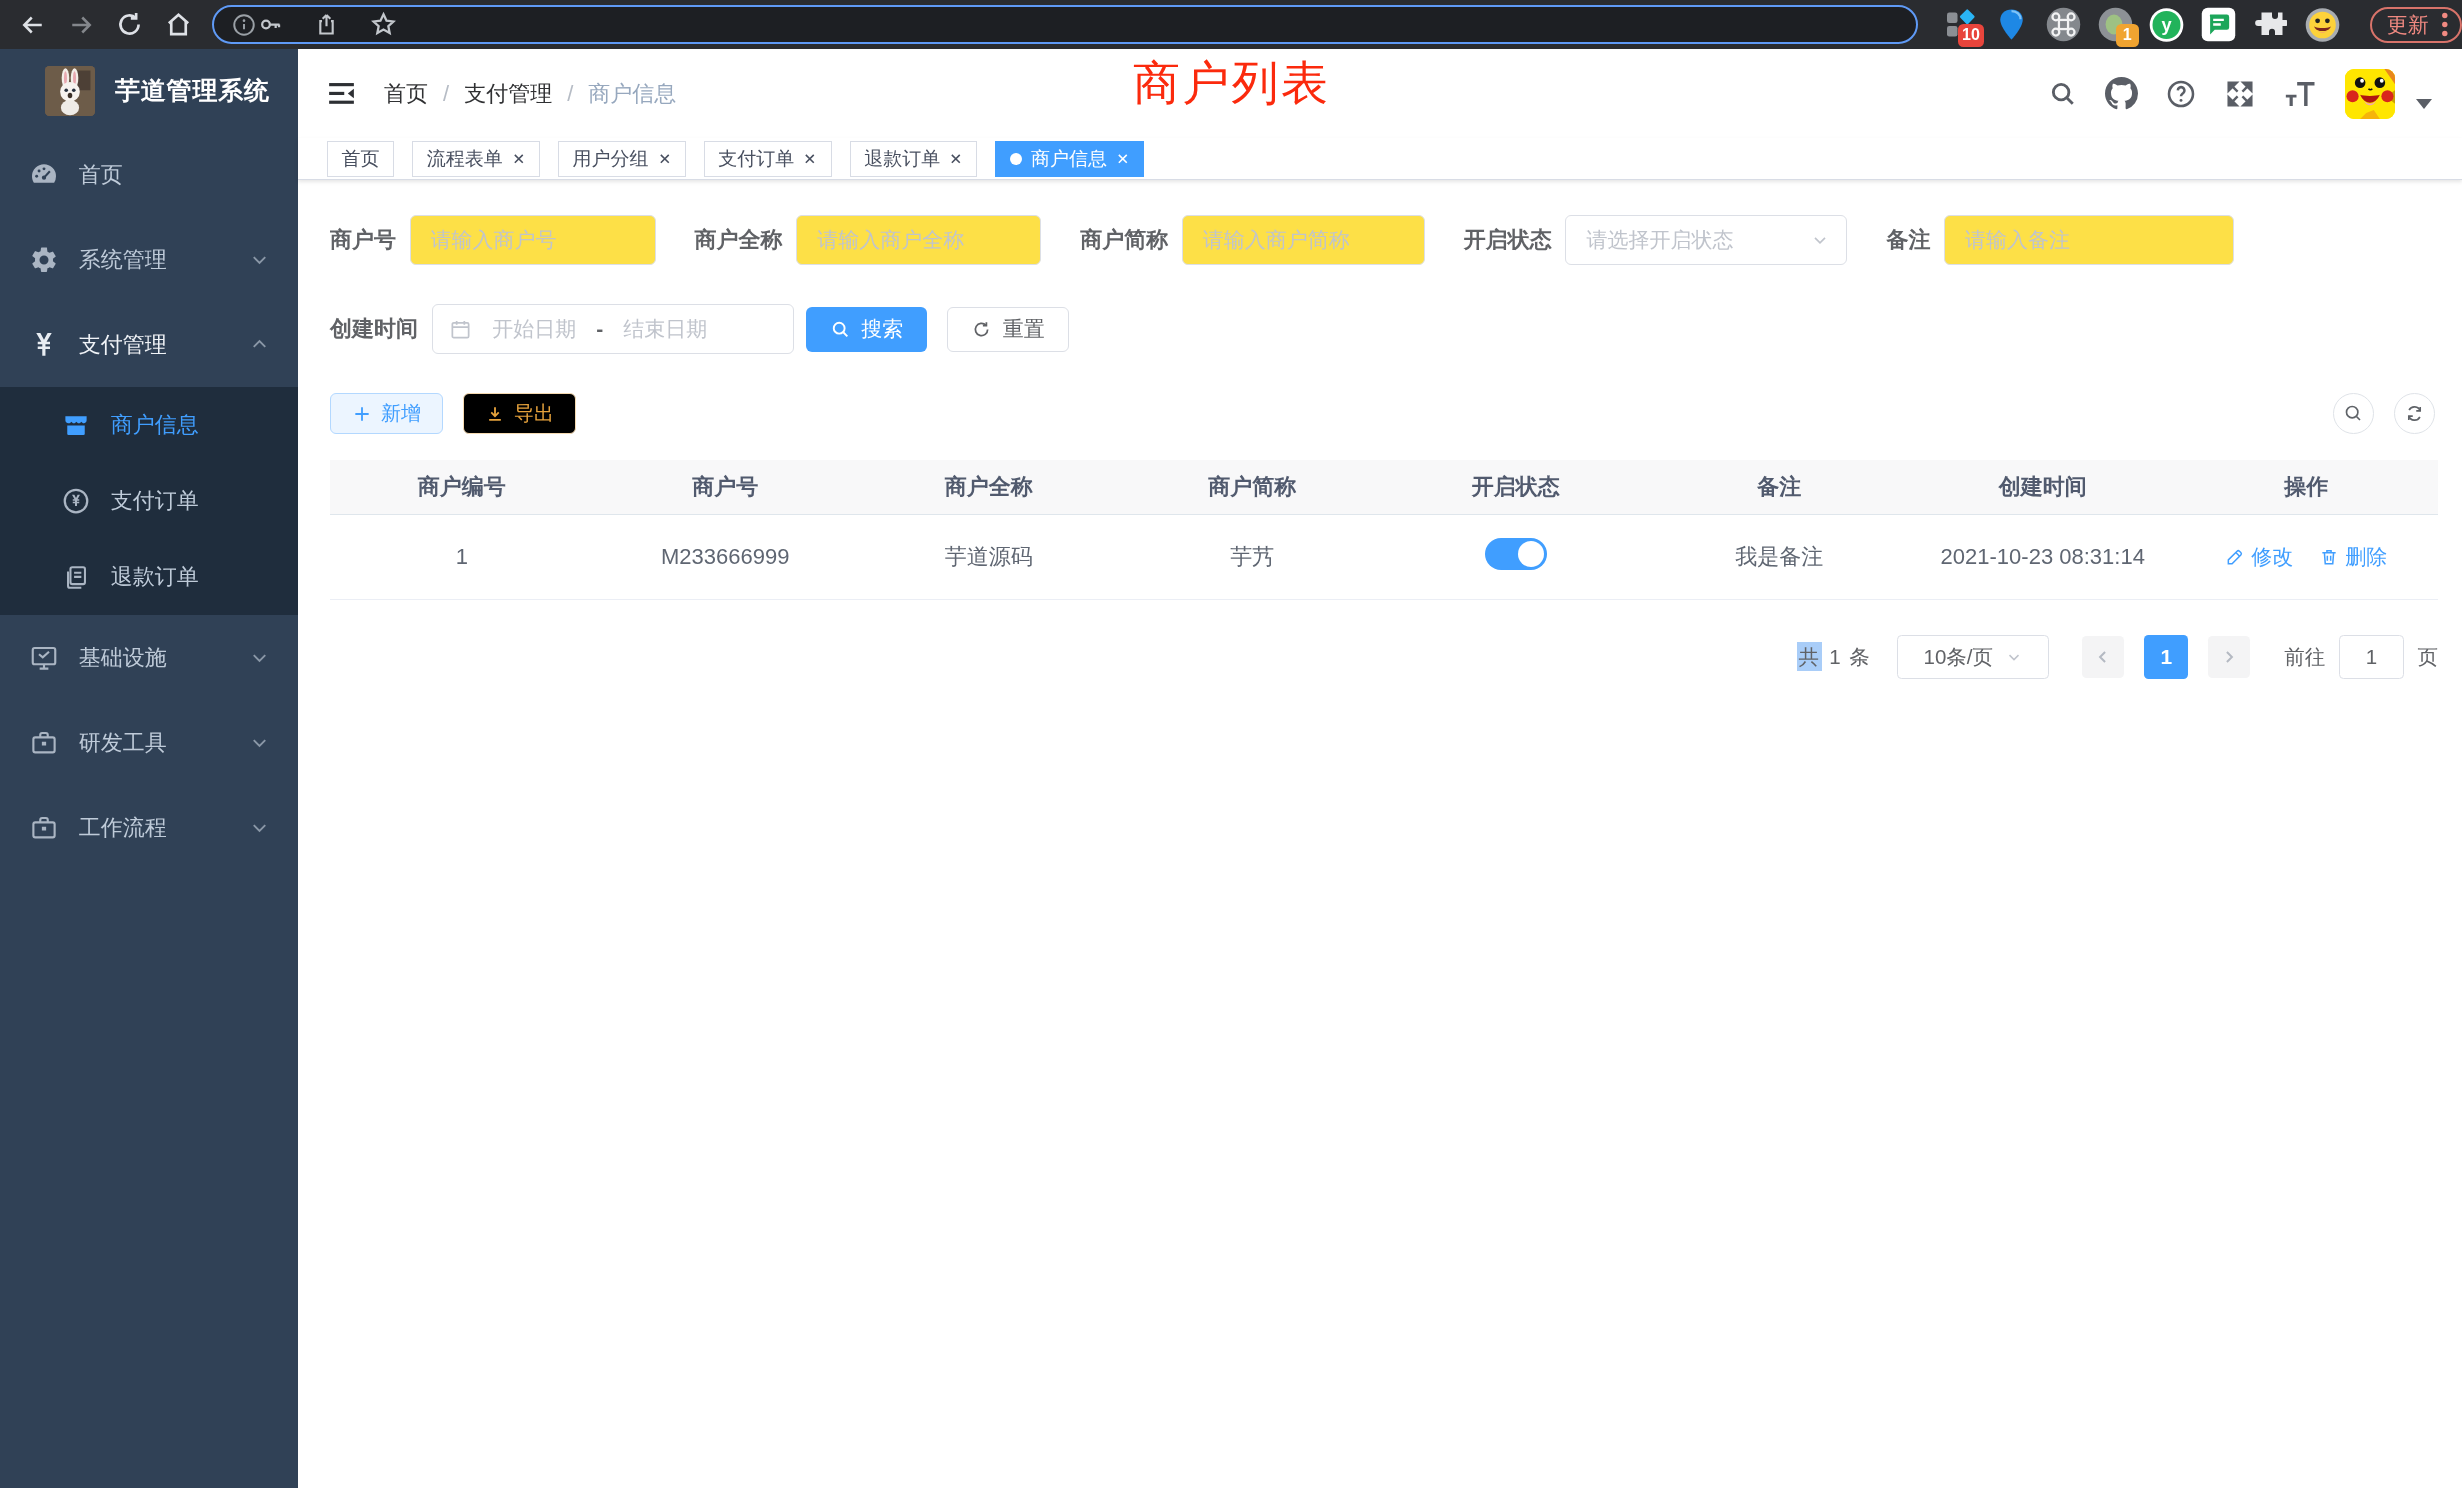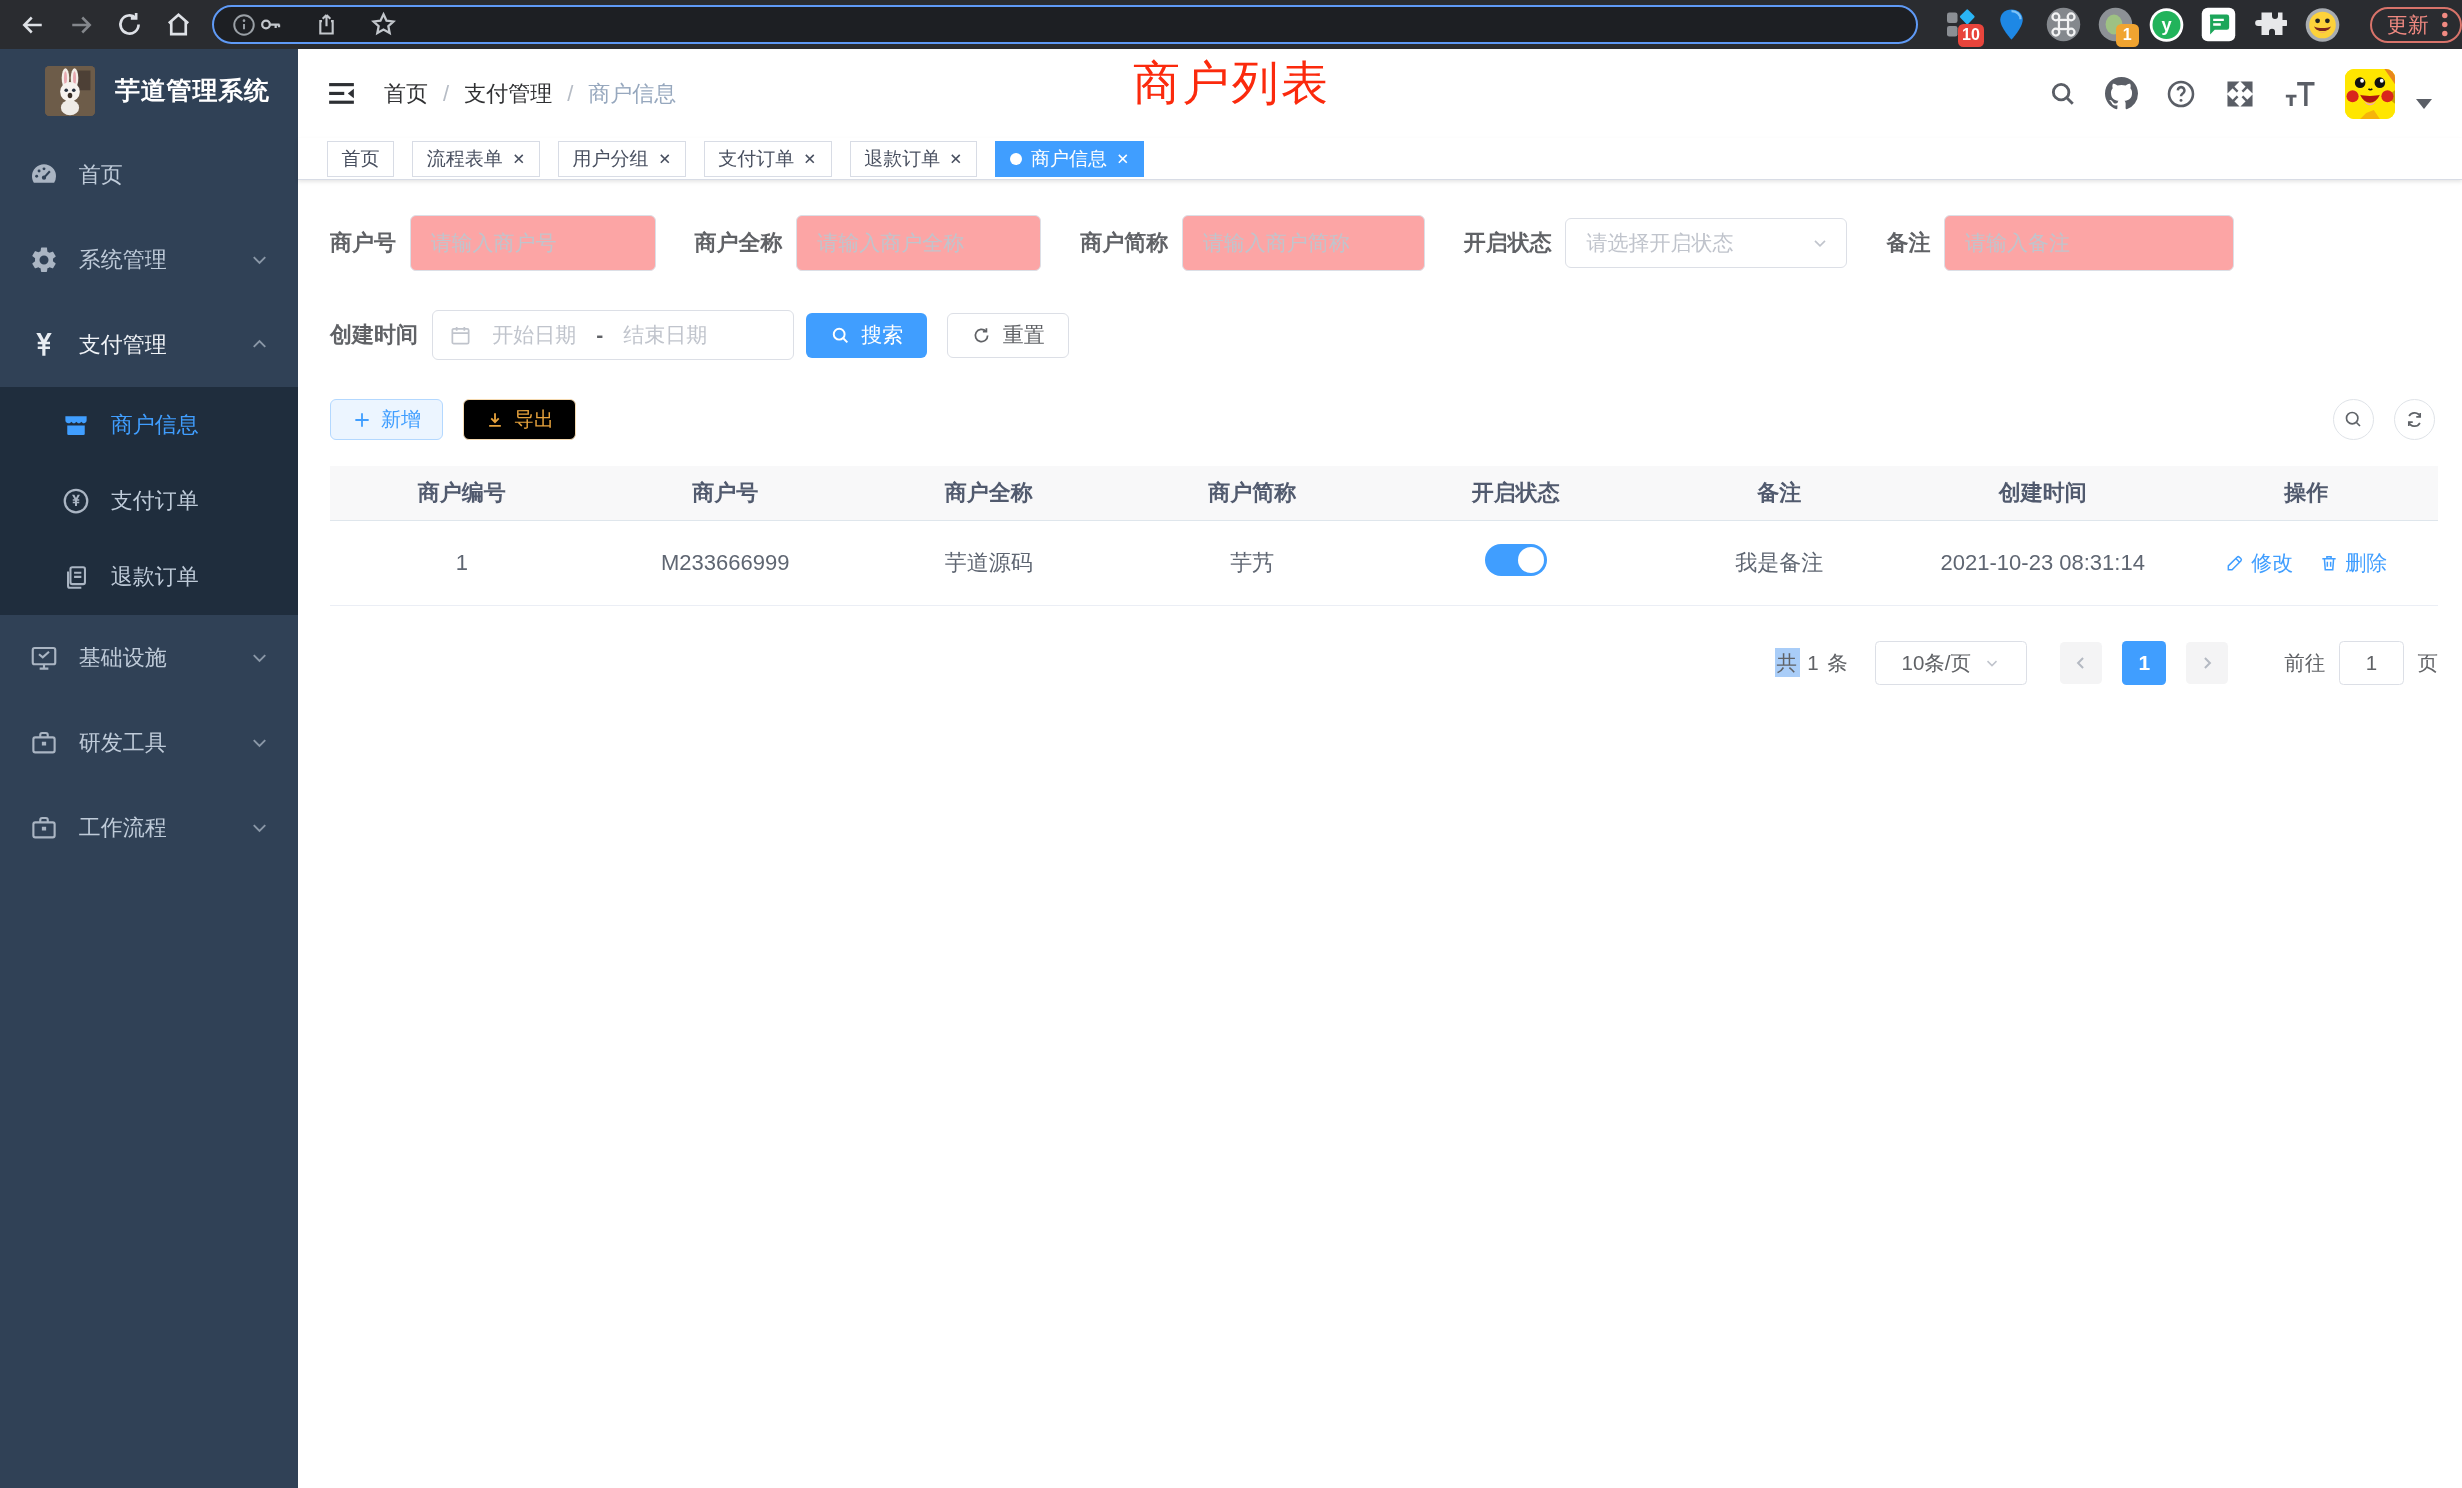--- a/index.html
+++ b/index.html
@@ -93,8 +93,8 @@
   .f-item { display: flex; align-items: center; margin-right: 39px; }
   .f-label { font-size: 22px; font-weight: 700; color: #606266; margin-right: 13.6px; white-space: nowrap; }
   .f-input {
-    height: 56px; border: 0.8px solid #dcdfe6; border-radius: 6px; font-size: 21px;
-    padding: 0 20px; color: #606266; outline: none; background: #fca5a5;
+    height: 50px; border: 0.8px solid #dcdfe6; border-radius: 6px; font-size: 21px;
+    padding: 0 20px; color: #606266; outline: none; background: #fde047;
   }
   .f-input::placeholder { color: #c0c4cc; }
   .f-select {

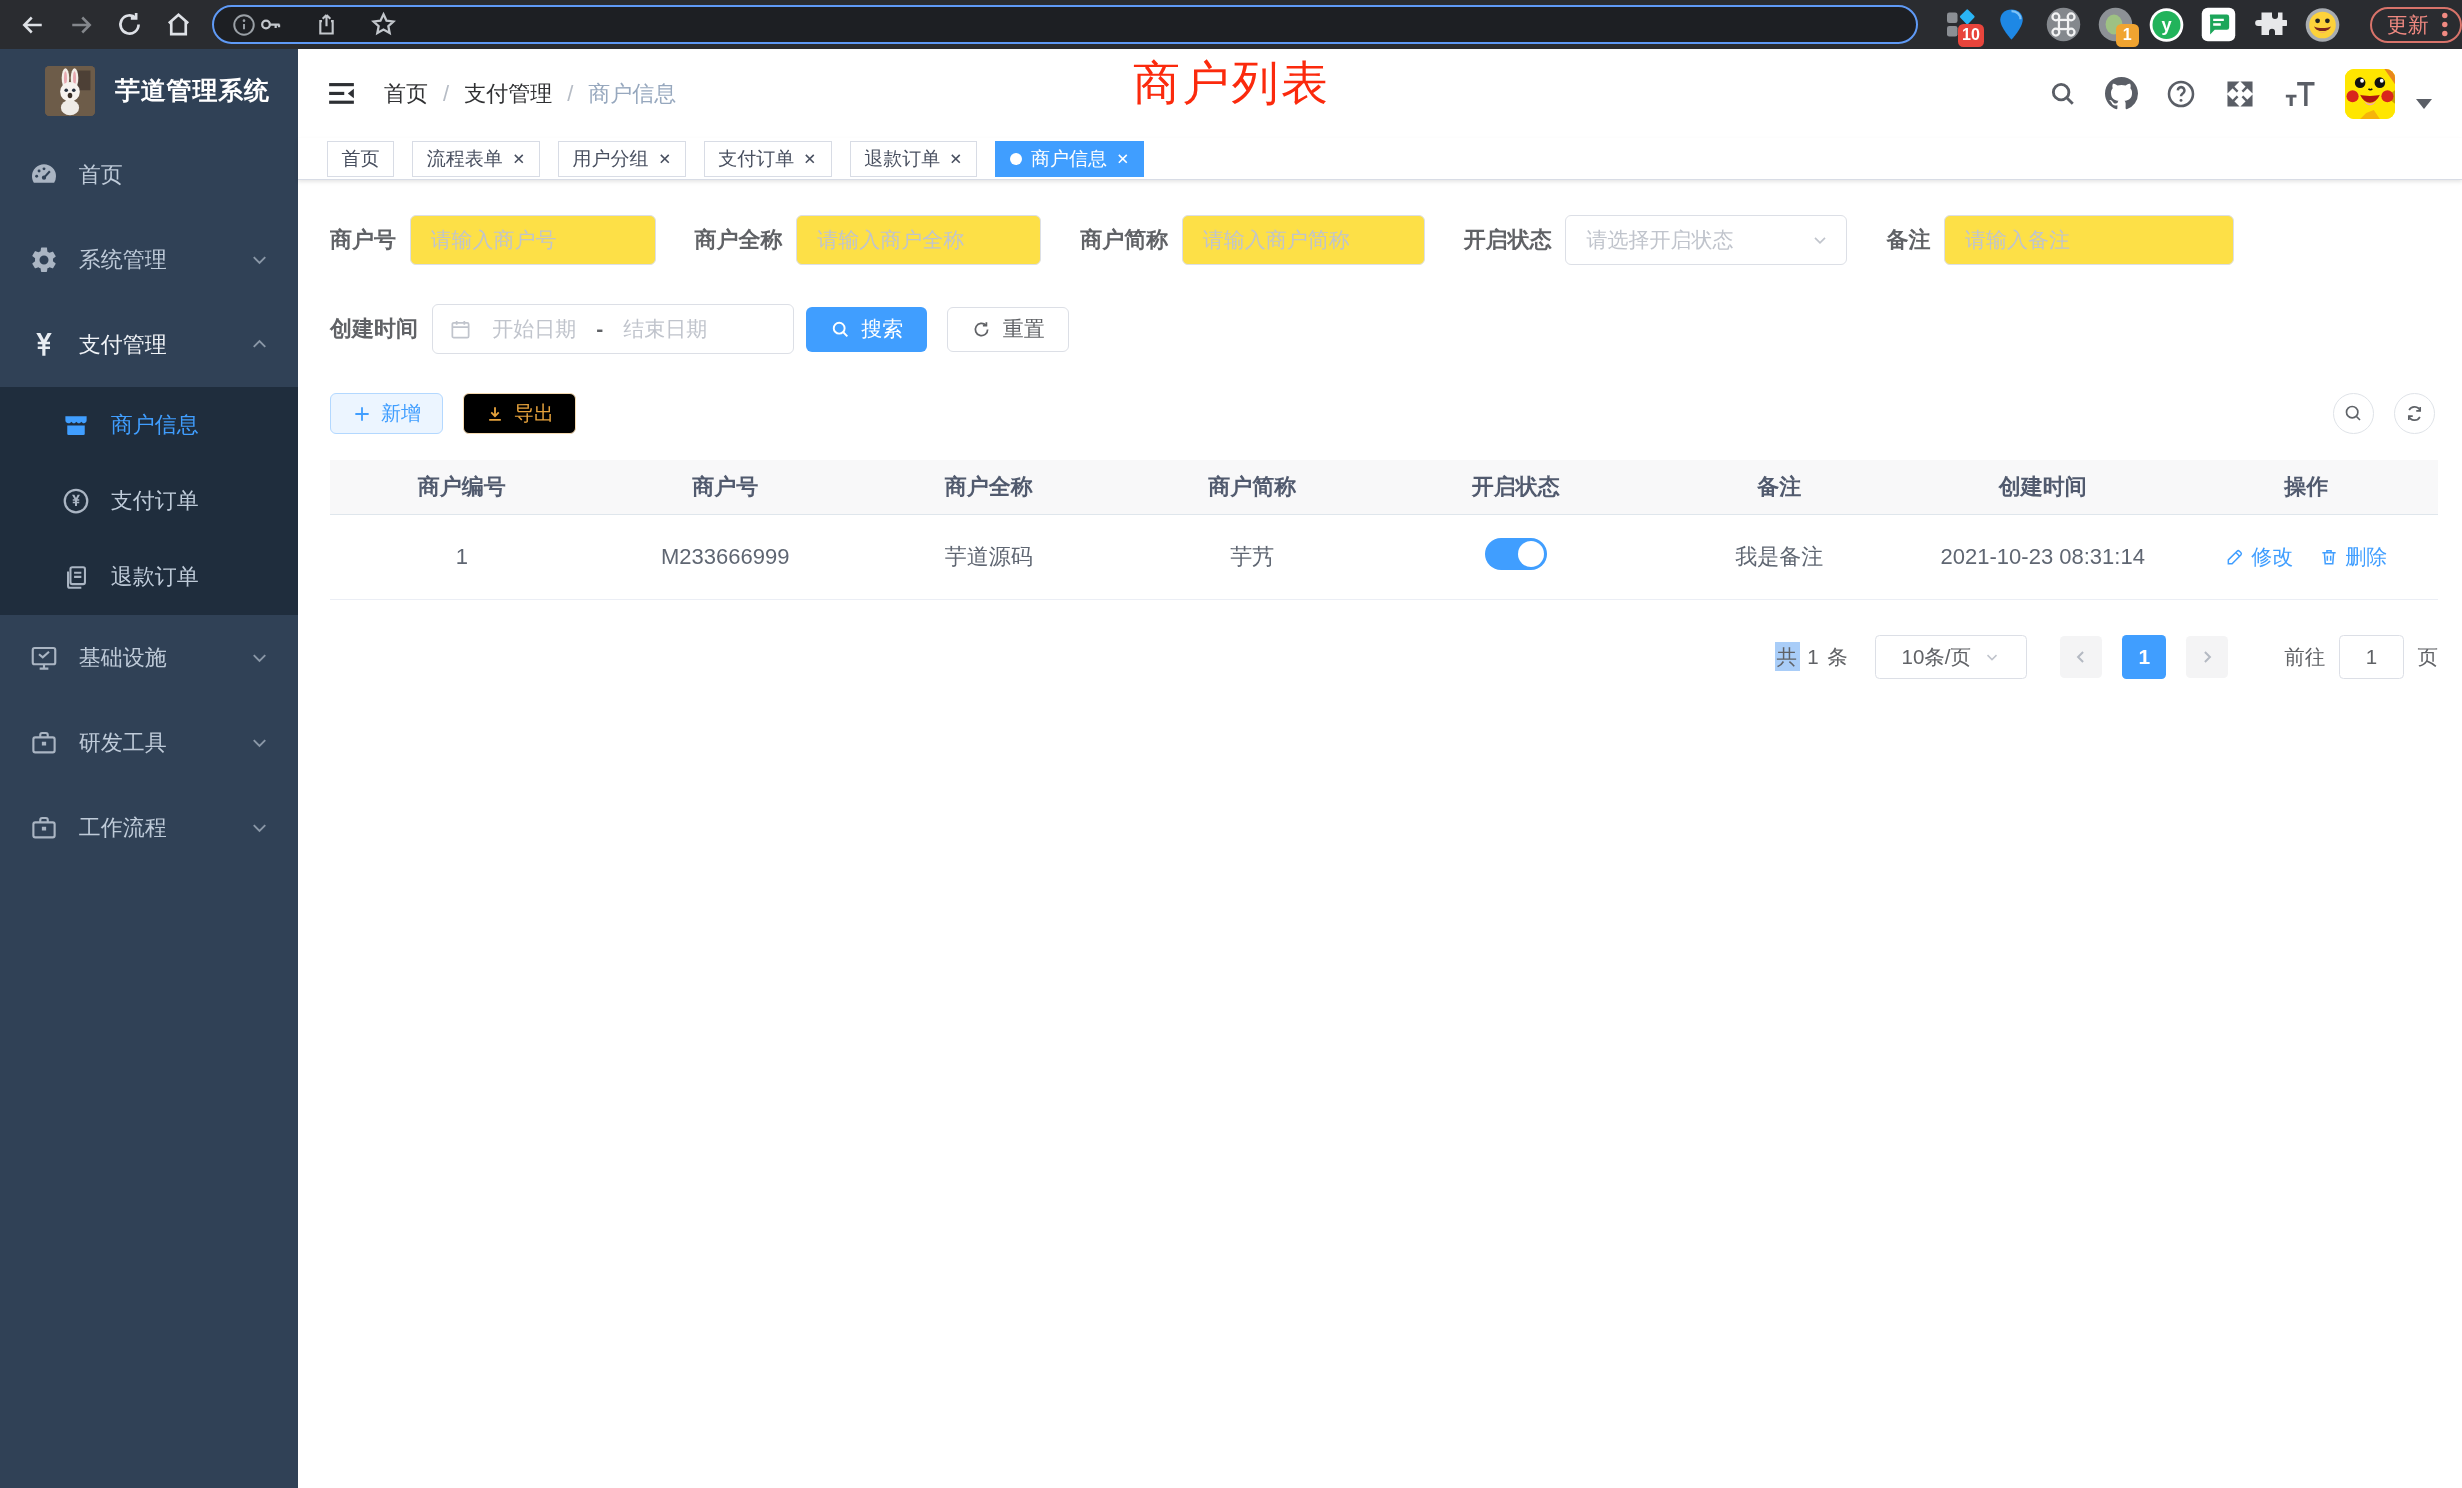--- a/index.html
+++ b/index.html
@@ -147,7 +147,7 @@
   }
   .pg-btn { width: 42px; height: 42px; background: #f4f4f5; border-radius: 4.5px; display: flex; align-items: center; justify-content: center; color: #b4b9c2; cursor: pointer; }
   .pg-cur { width: 44px; height: 44px; background: #409eff; color: #fff; border-radius: 4.5px; display: flex; align-items: center; justify-content: center; margin: 0 20px; font-weight: 700; font-size: 21px; cursor: pointer; }
-  .jump { display: flex; align-items: center; margin-left: 56px; gap: 13.6px; }
+  .jump { display: flex; align-items: center; margin-left: 34px; gap: 13.6px; }
   .jump-input { width: 65px; height: 44px; border: 0.8px solid #dcdfe6; border-radius: 4.5px; text-align: center; font-size: 20.5px; color: #606266; outline: none; }
 
   

